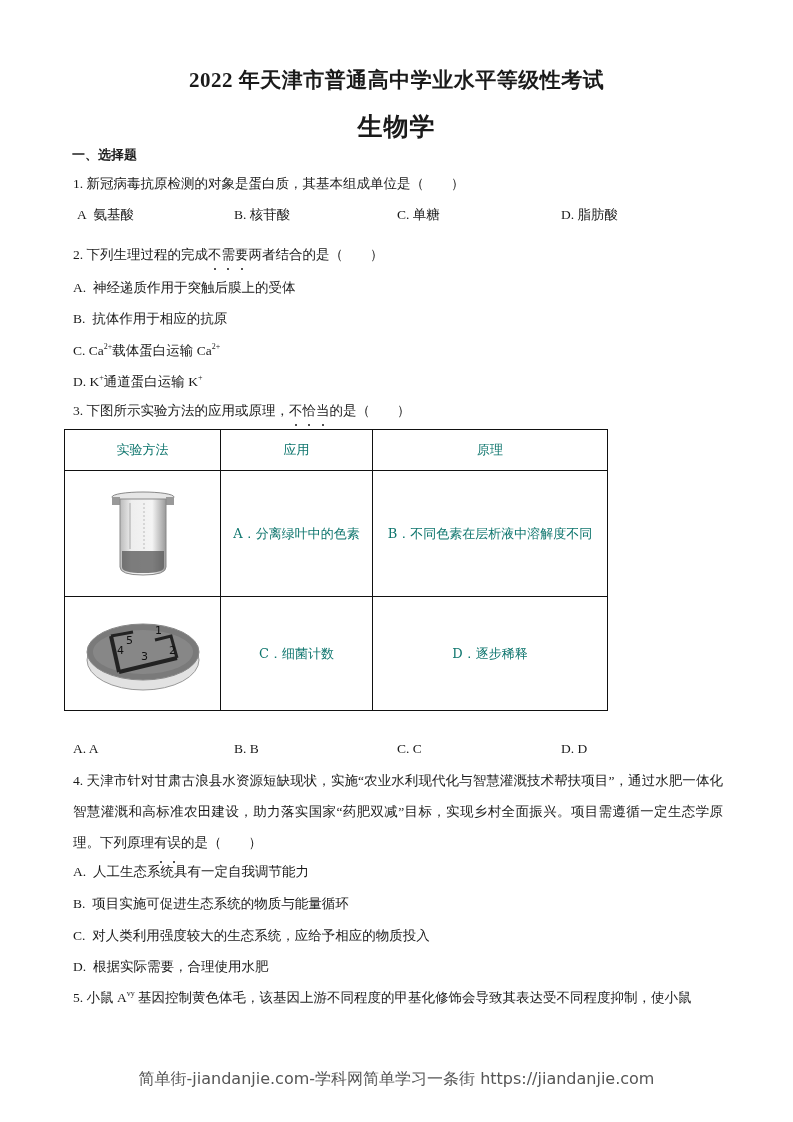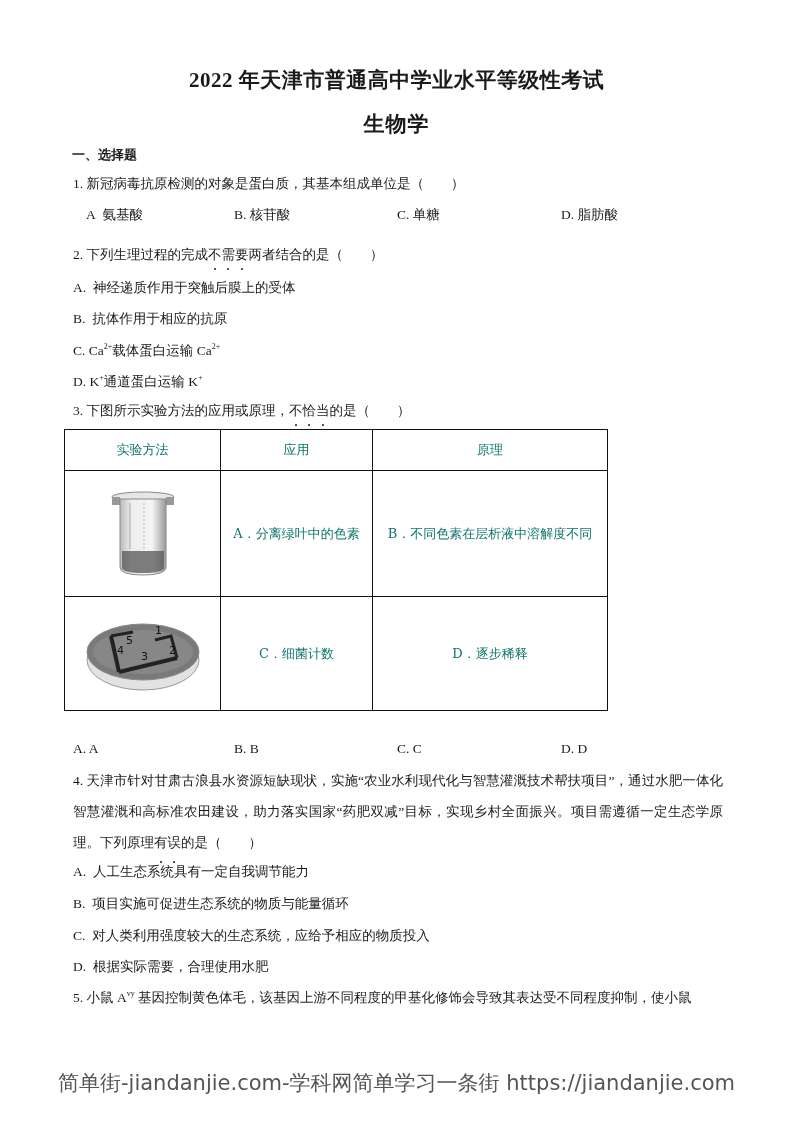--- a/index.html
+++ b/index.html
@@ -35,7 +35,7 @@
       left: 0; width: 793px;
       top: 110px;
       text-align: center;
-      font-size: 21px;
+      font-size: 25px;
       font-weight: bold;
       letter-spacing: 1px;
     }

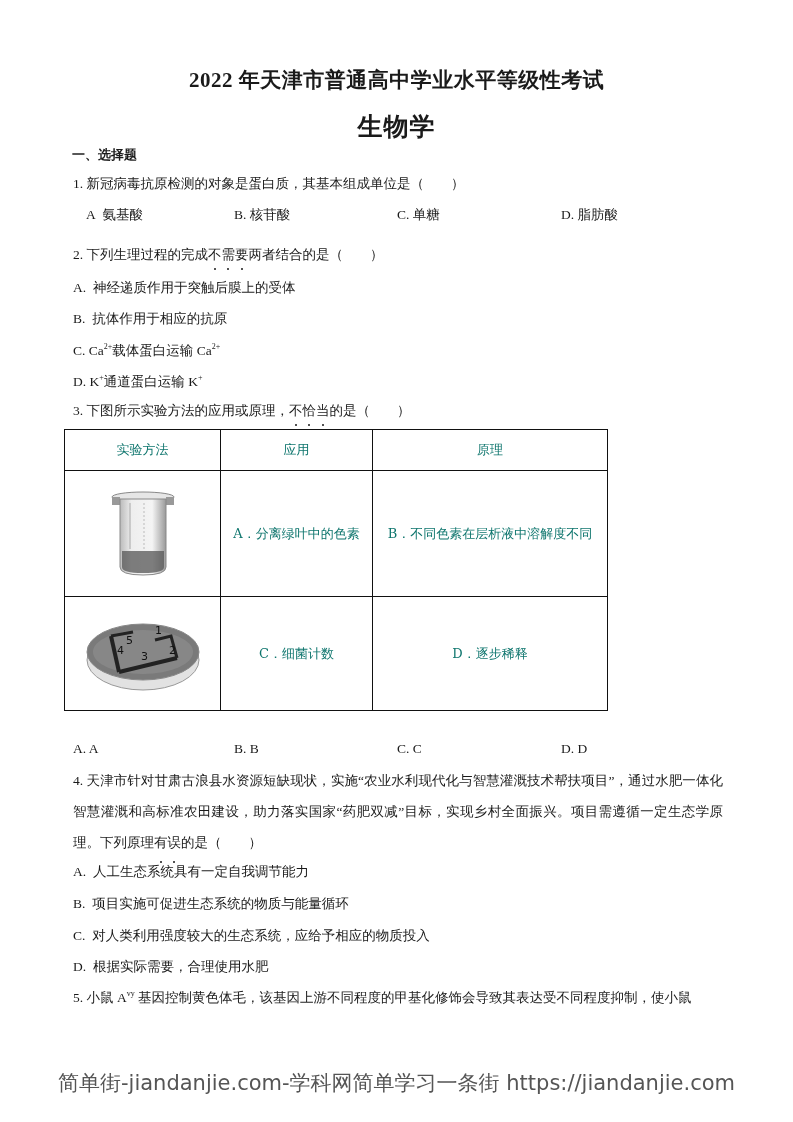--- a/index.html
+++ b/index.html
@@ -141,7 +141,7 @@
     <span>新冠病毒抗原检测的对象是蛋白质，其基本组成单位是（　　）</span>
   </div>
   <div class="opt-row" style="top:205px;">
-    <span class="opt" style="left:13px;"><span>A</span>&nbsp; <span>氨基酸</span></span>
+    <span class="opt" style="left:4px;"><span>A</span>&nbsp; <span>氨基酸</span></span>
     <span class="opt" style="left:161px;"><span>B.</span> <span>核苷酸</span></span>
     <span class="opt" style="left:324px;"><span>C.</span> <span>单糖</span></span>
     <span class="opt" style="left:488px;"><span>D.</span> <span>脂肪酸</span></span>

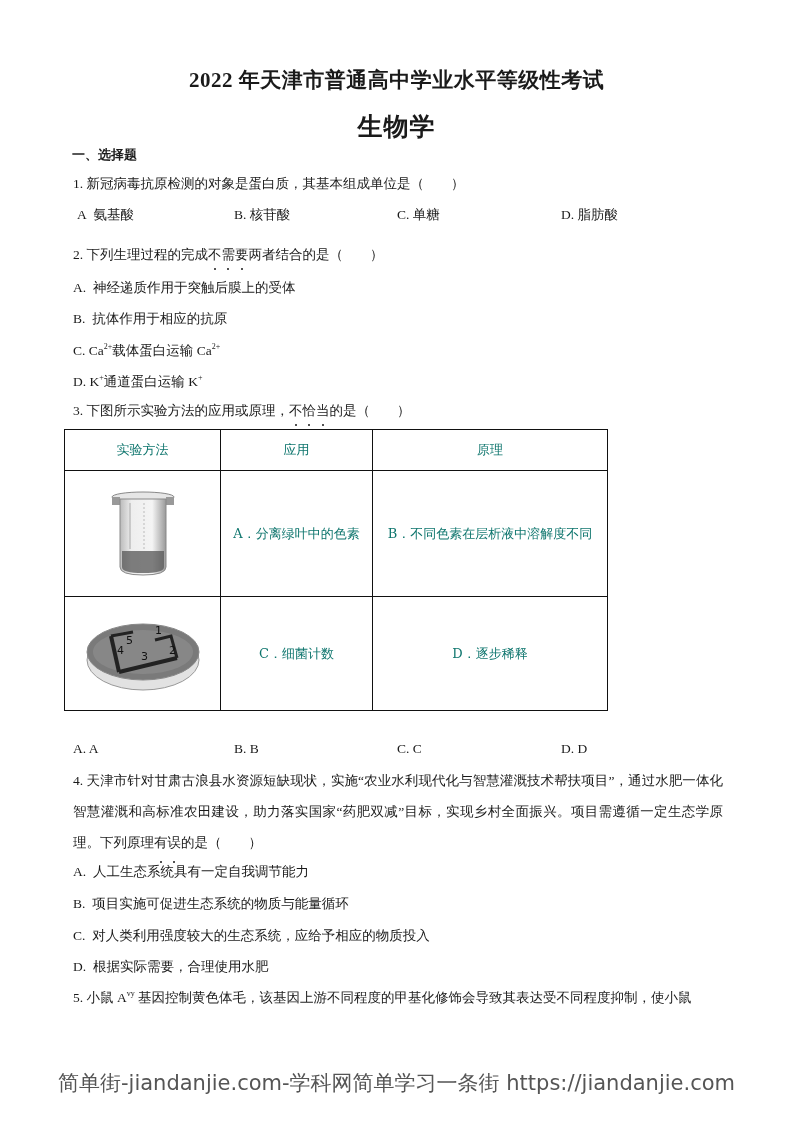--- a/index.html
+++ b/index.html
@@ -121,7 +121,7 @@
       top: 1069px;
       text-align: center;
       font-family: "DejaVu Sans", "Liberation Sans", sans-serif;
-      font-size: 21px;
+      font-size: 16px;
       color: #555;
     }
     .fig svg { display: block; margin: 0 auto; }

